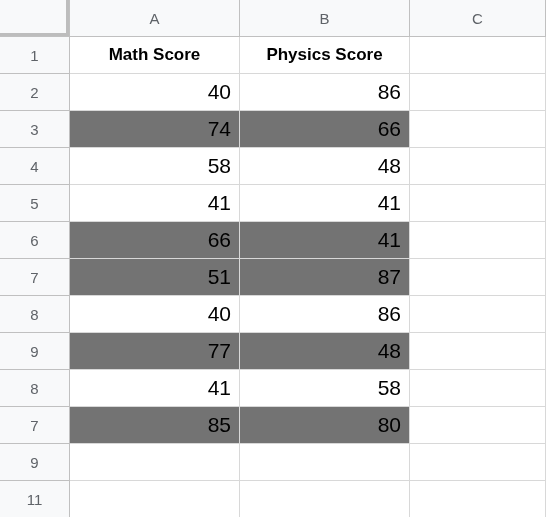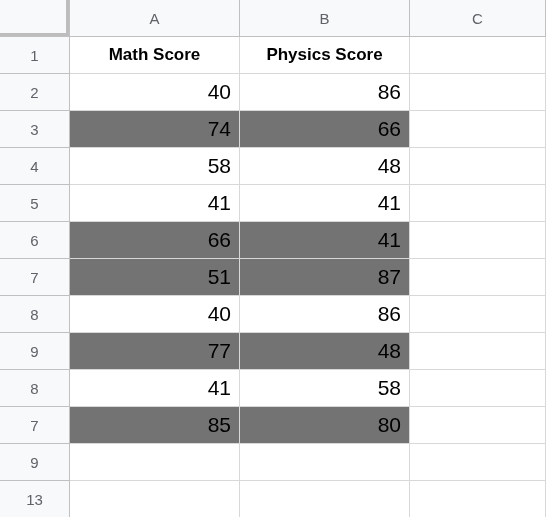--- a/index.html
+++ b/index.html
@@ -146,7 +146,7 @@
   <div class="cell"></div>
   <div class="cell"></div>
 
-  <div class="row-header">13</div>
+  <div class="row-header">11</div>
   <div class="cell"></div>
   <div class="cell"></div>
   <div class="cell"></div>

